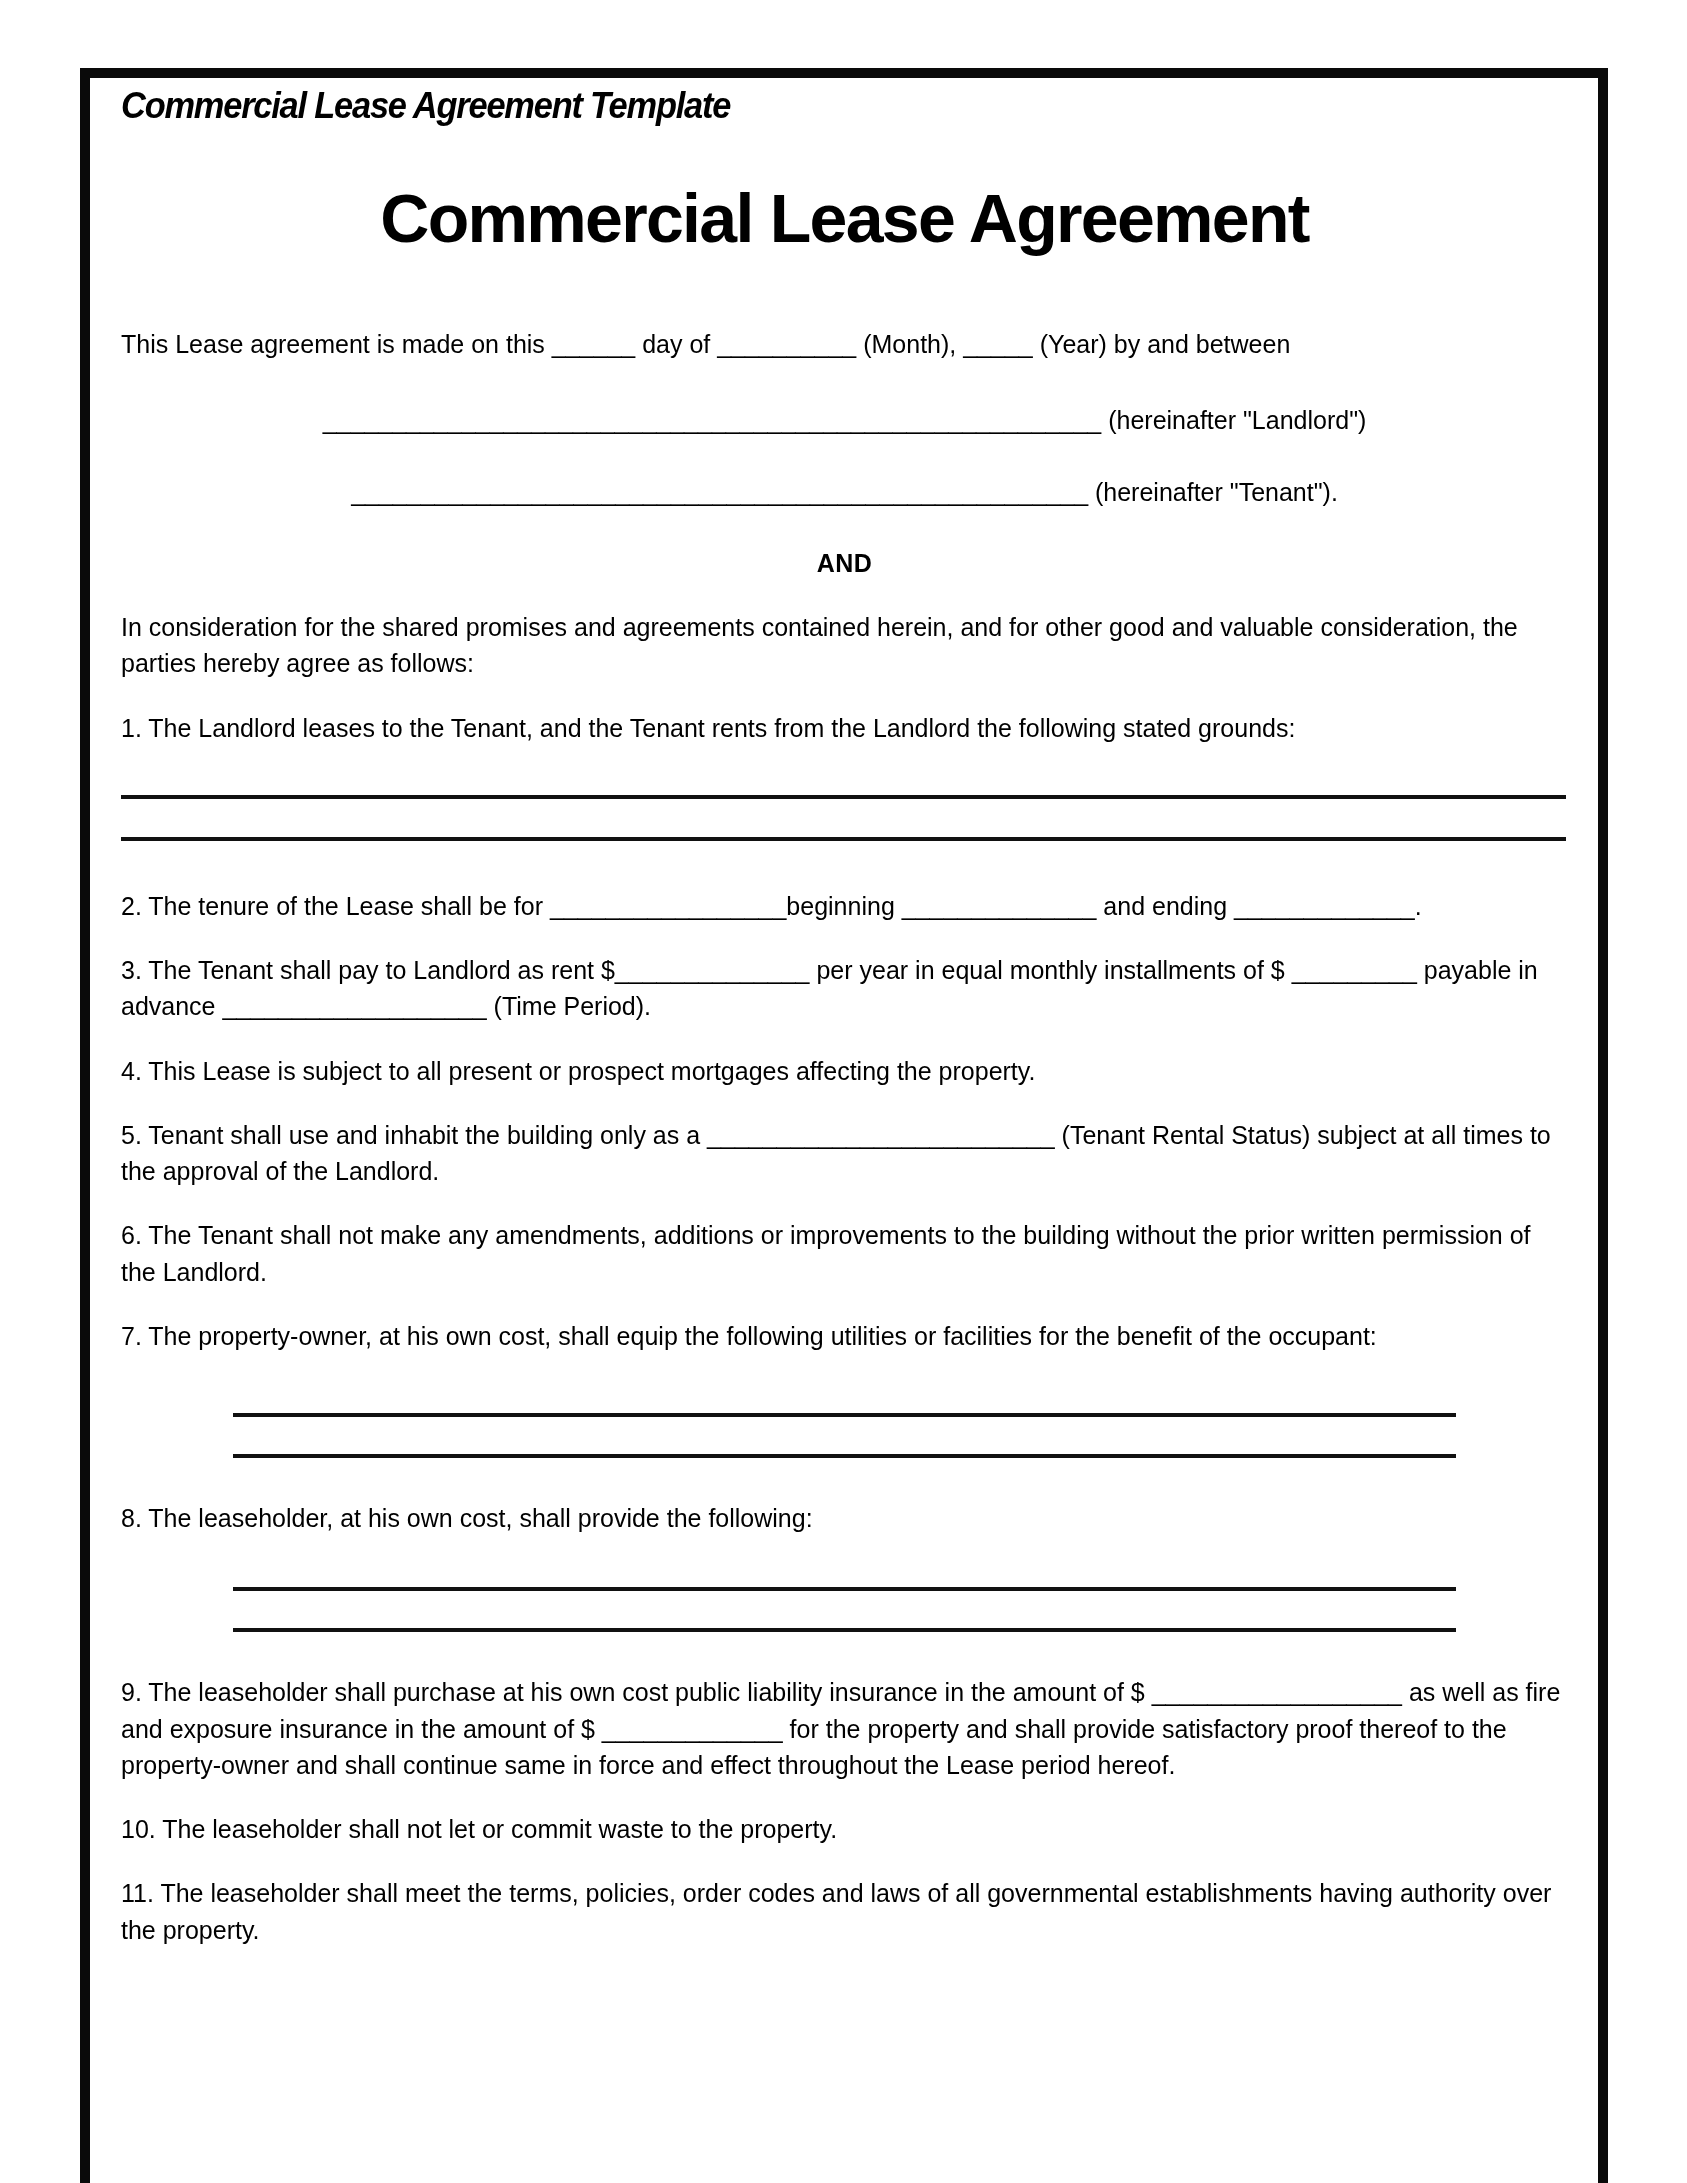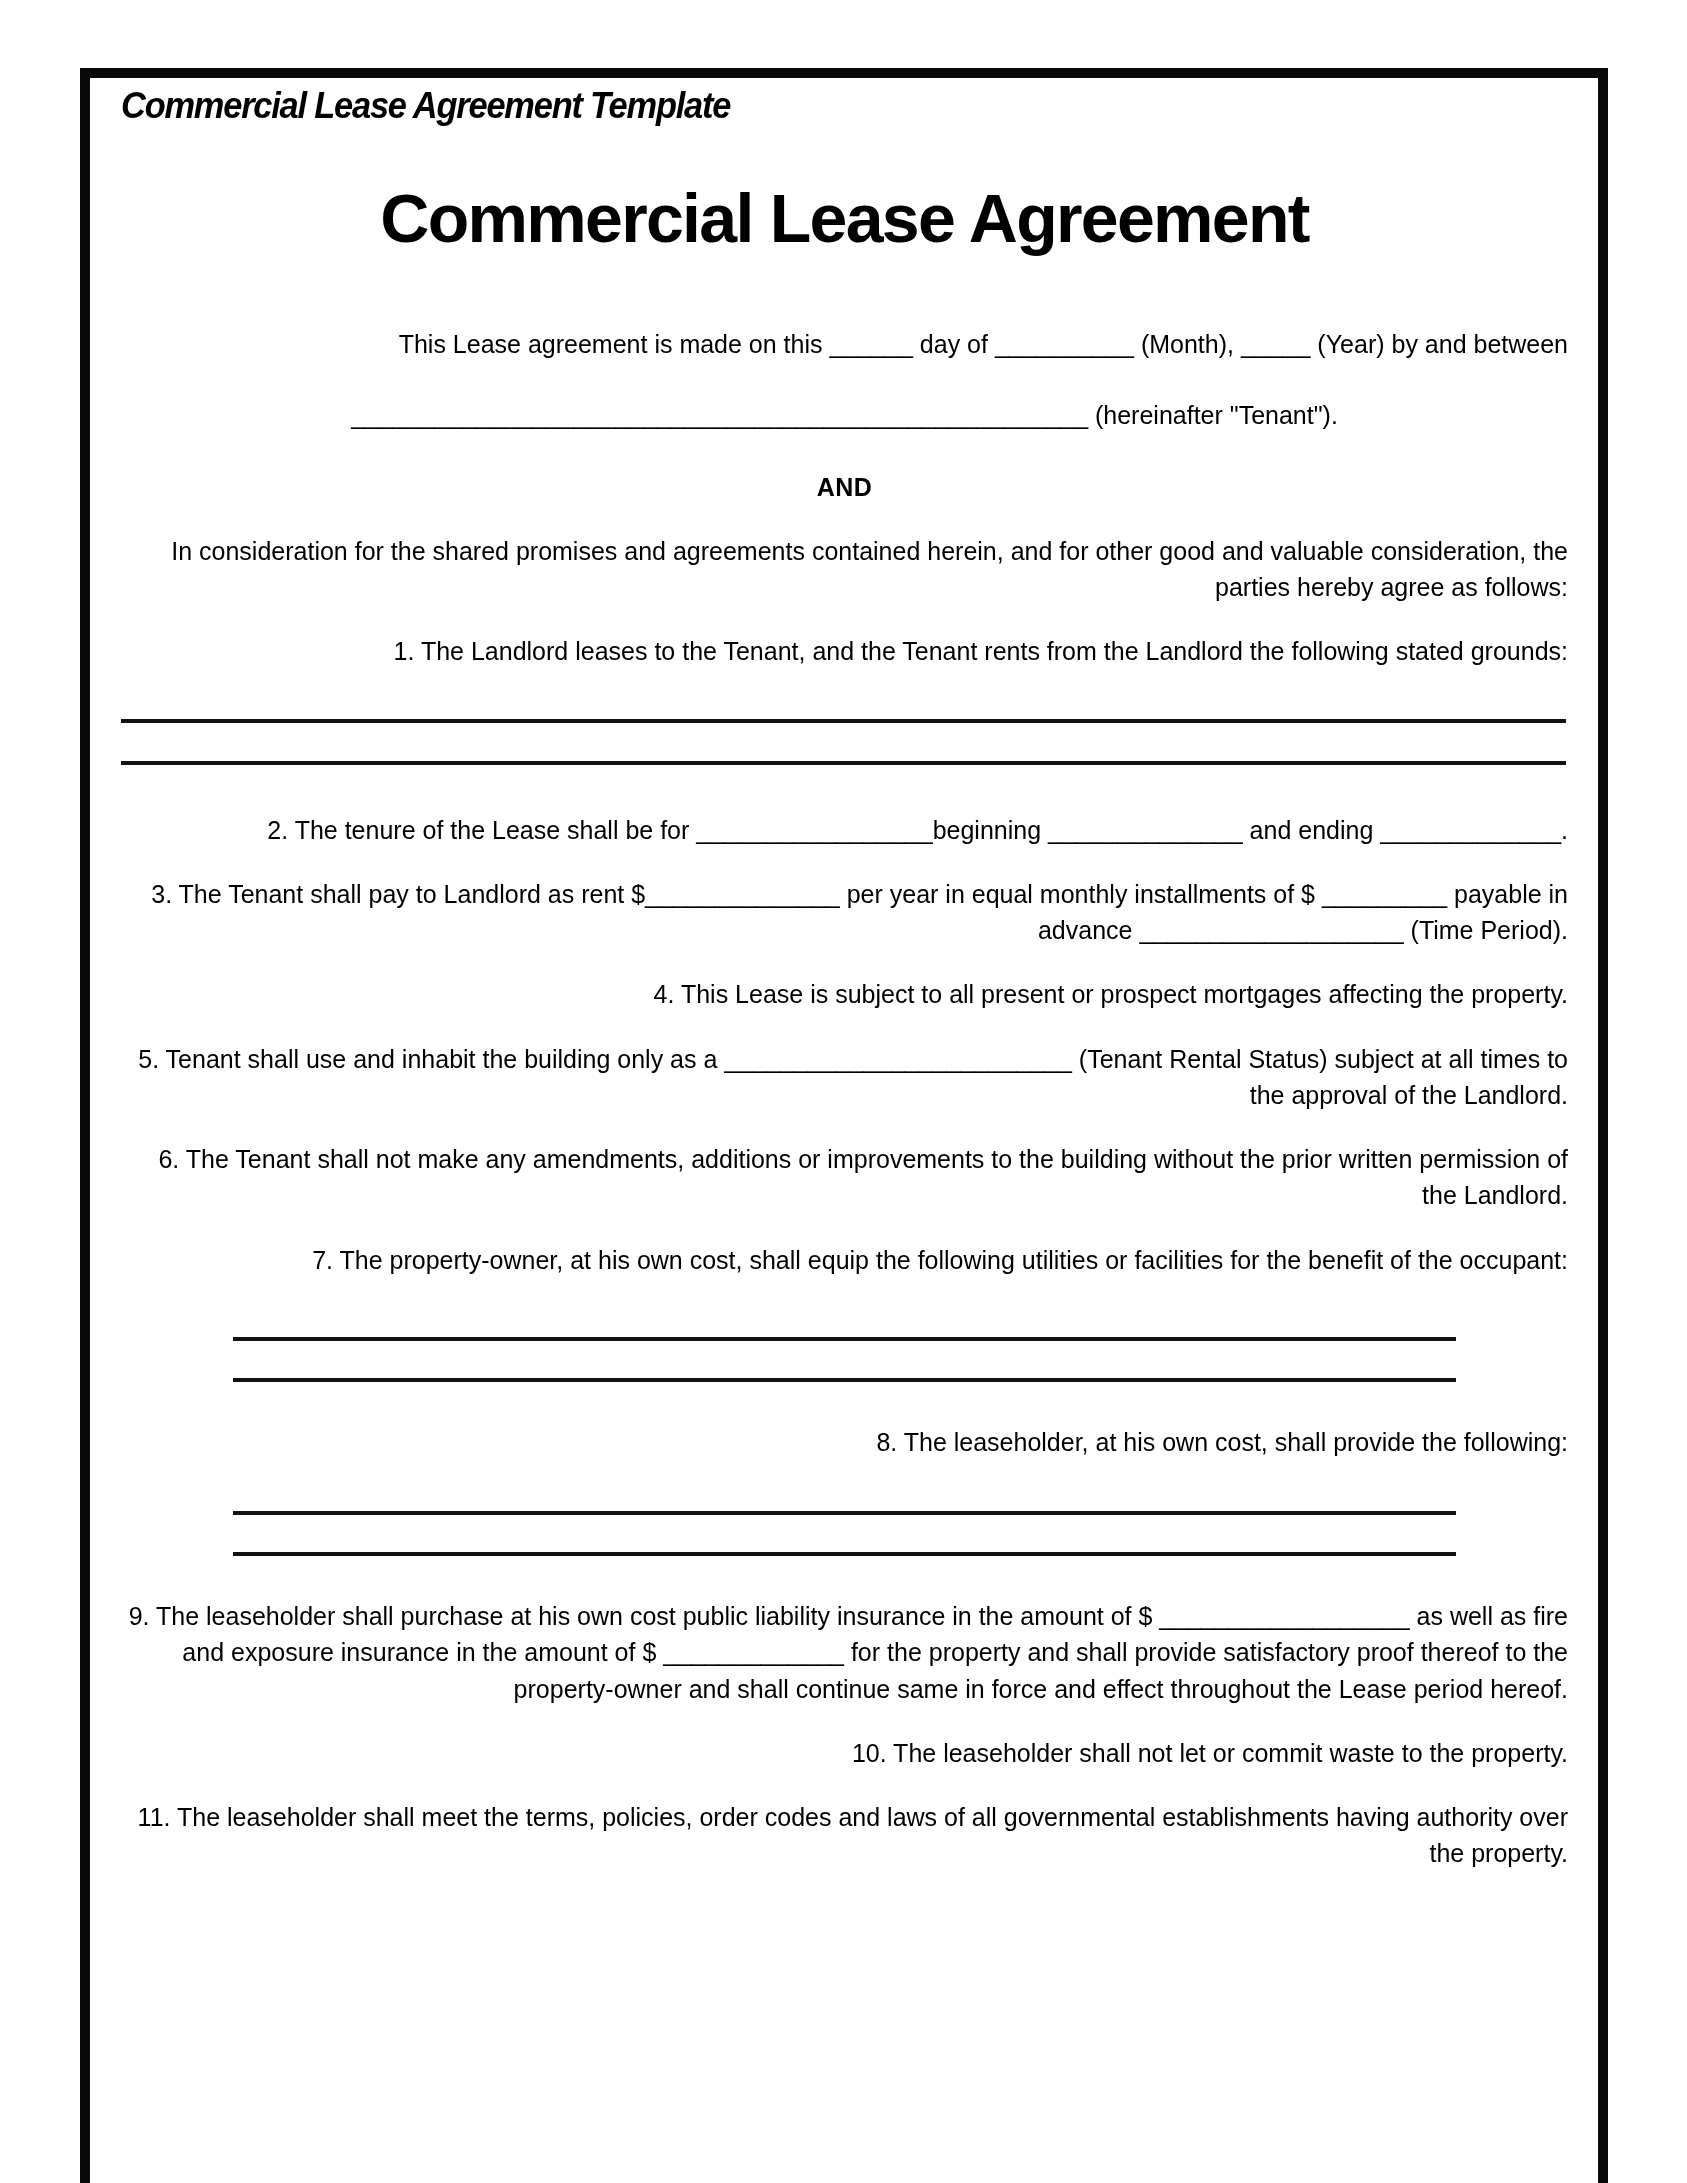--- a/index.html
+++ b/index.html
@@ -49,7 +49,6 @@
     font-size: 25px;
     line-height: 1.45;
     margin: 28px 0 0 0;
-    text-align: right;
   }
   p.intro {
     margin-top: 70px;

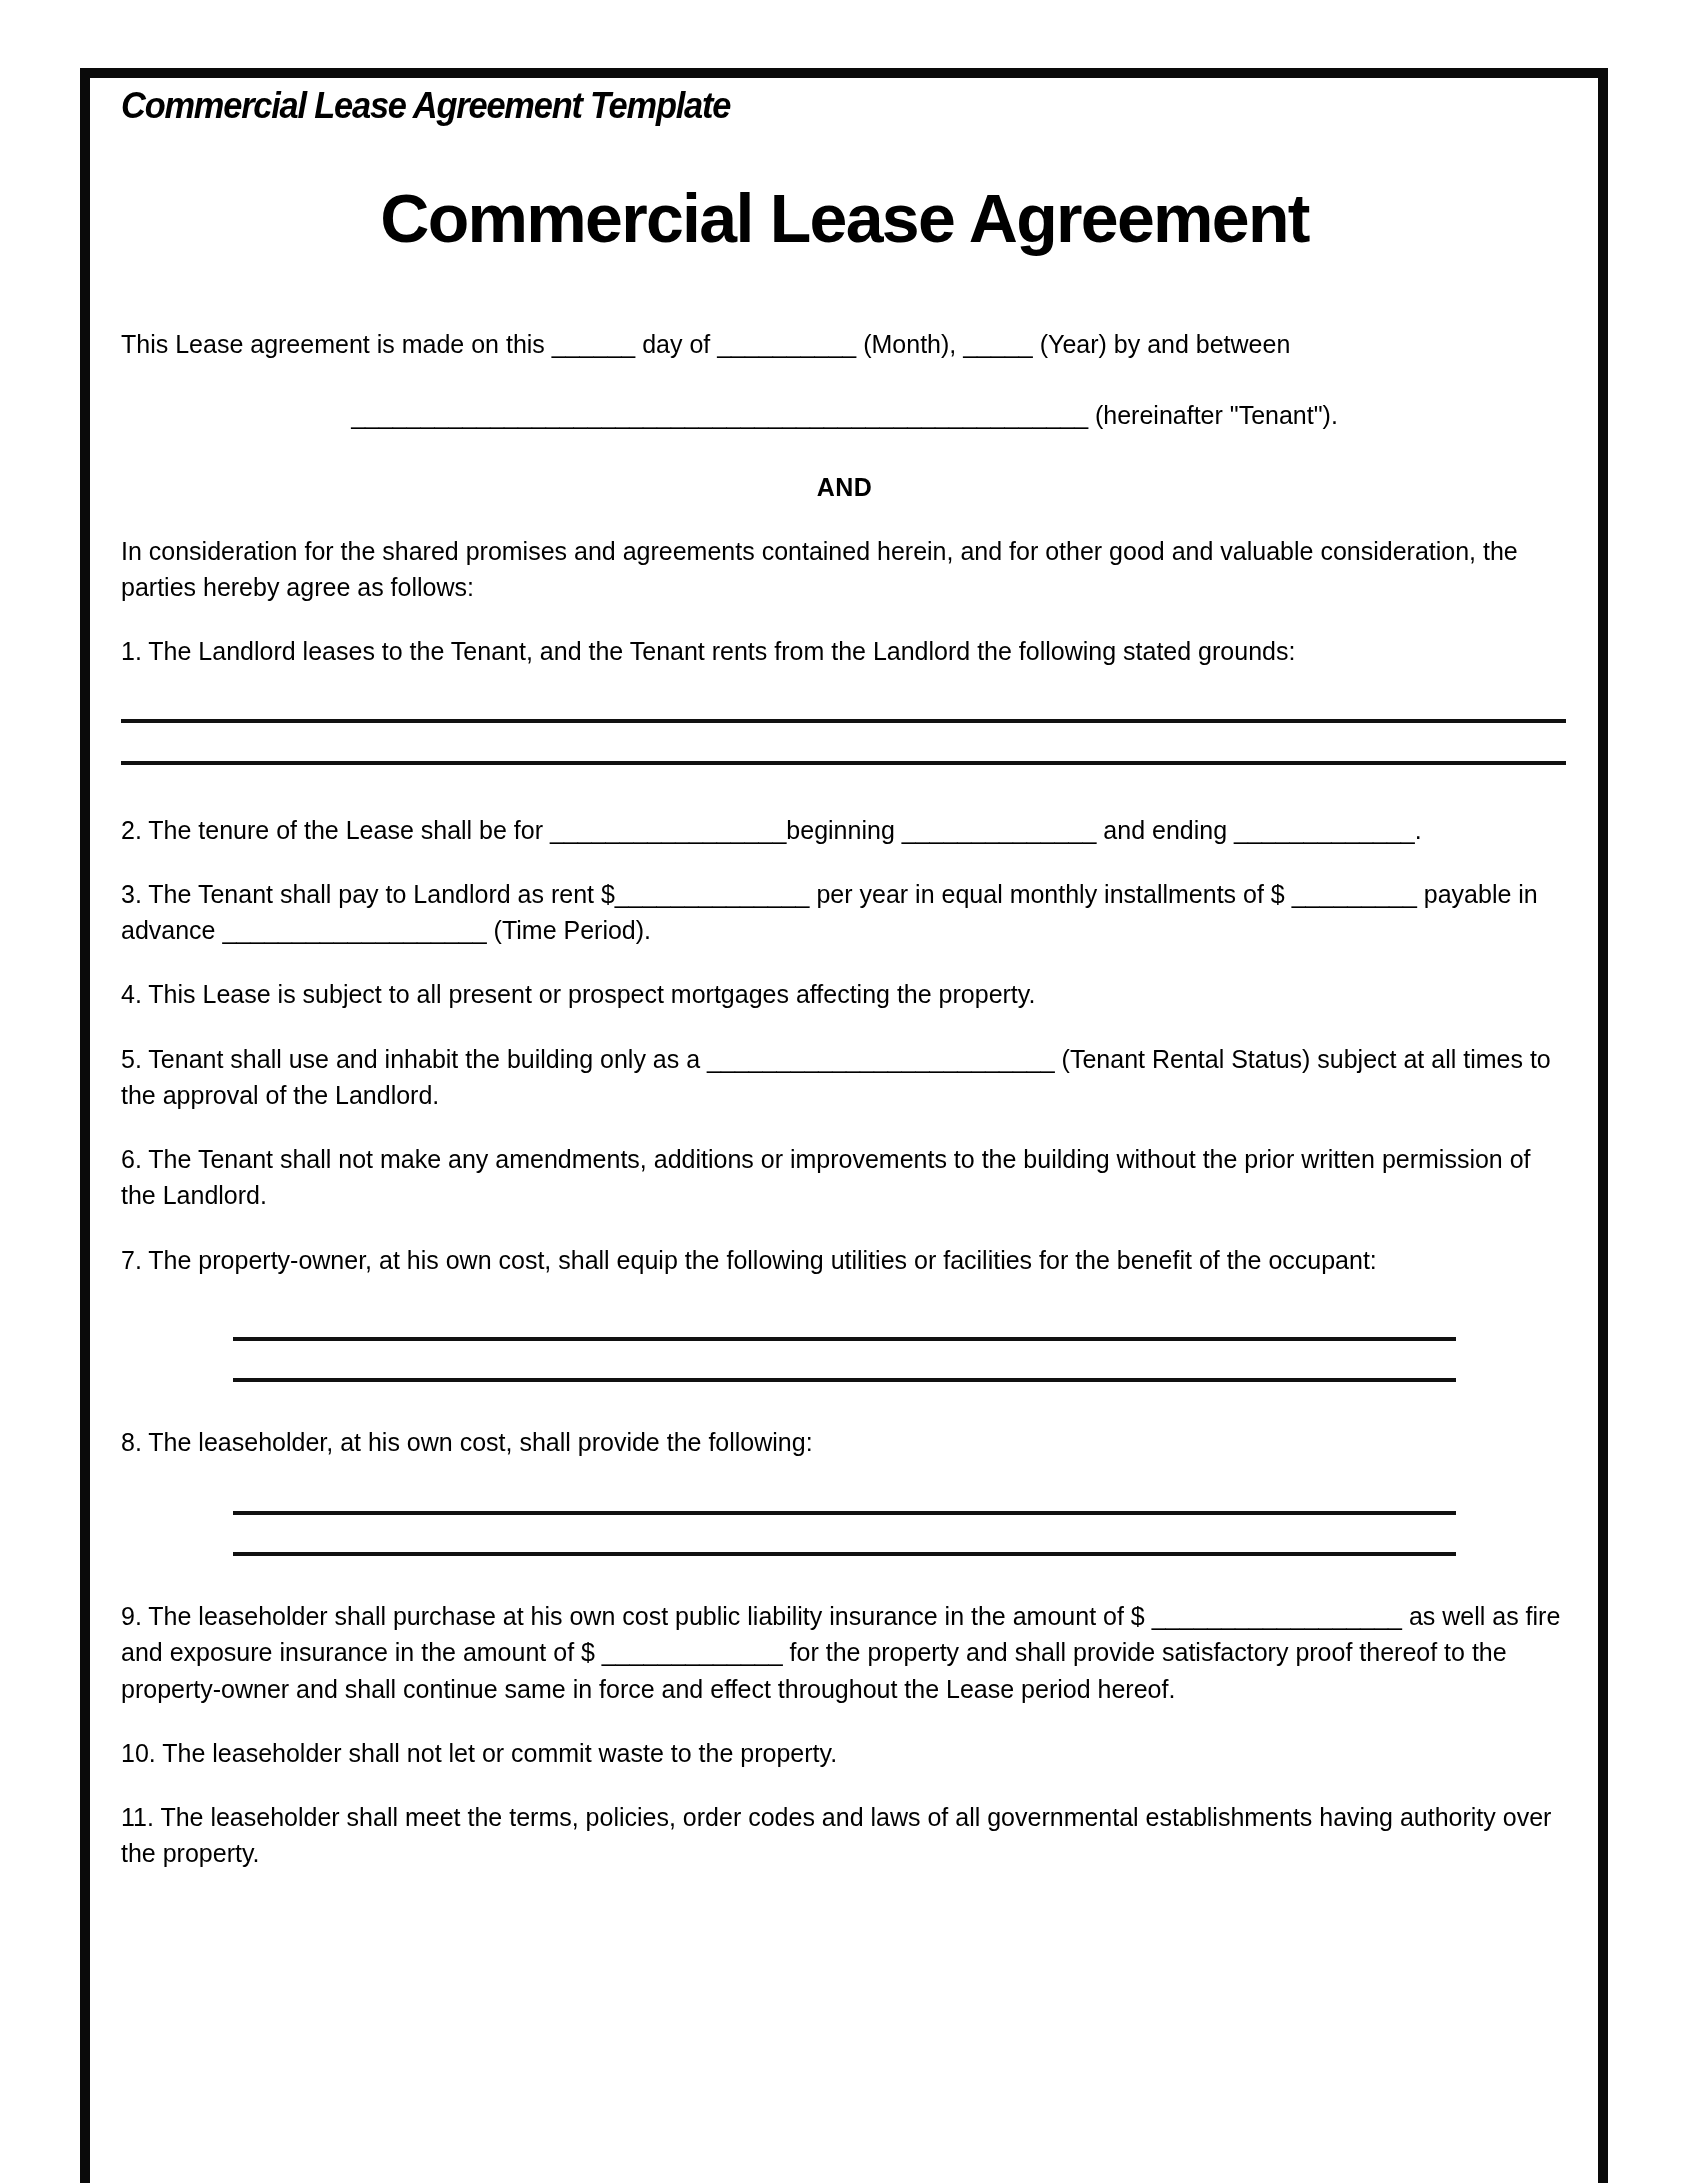--- a/index.html
+++ b/index.html
@@ -98,6 +98,7 @@
 
     <p class="intro">This Lease agreement is made on this ______ day of __________ (Month), _____ (Year) by and between</p>
 
+    <p class="centered landlord-line">________________________________________________________ (hereinafter "Landlord")</p>
 
     <p class="centered tenant-line">_____________________________________________________ (hereinafter "Tenant").</p>
 

